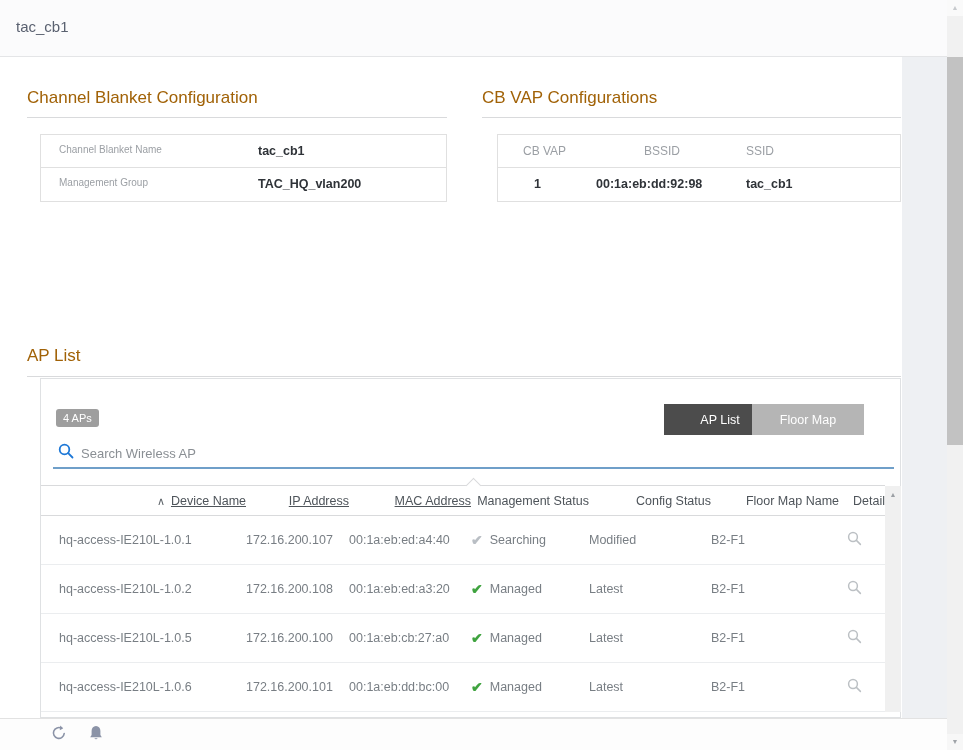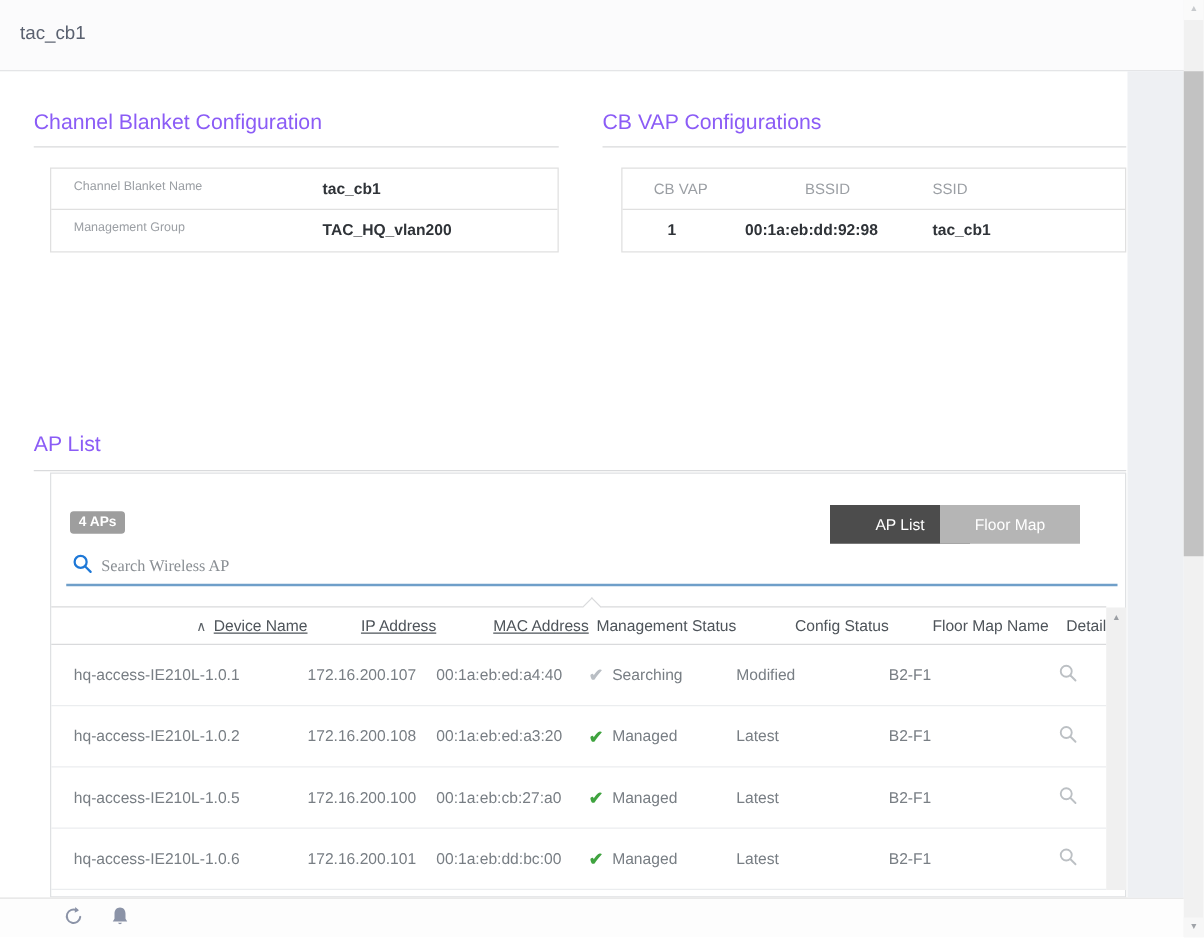--- a/index.html
+++ b/index.html
@@ -22,7 +22,7 @@
       background:#f7f7f7; color:#9fa3a8; font-size:7px; line-height:16px; text-align:center; }
 
   
-  .sec-h { position:absolute; font-size:17px; font-weight:400; color:#8b5cf6; }
+  .sec-h { position:absolute; font-size:17px; font-weight:400; color:#a16207; }
   .sec-rule { position:absolute; height:1px; background:#d9dadc; }
   .h-cb  { left:27px; top:88px; }   .r-cb  { left:27px; top:117px; width:420px; }
   .h-vap { left:482px; top:88px; }  .r-vap { left:482px; top:117px; width:419px; }

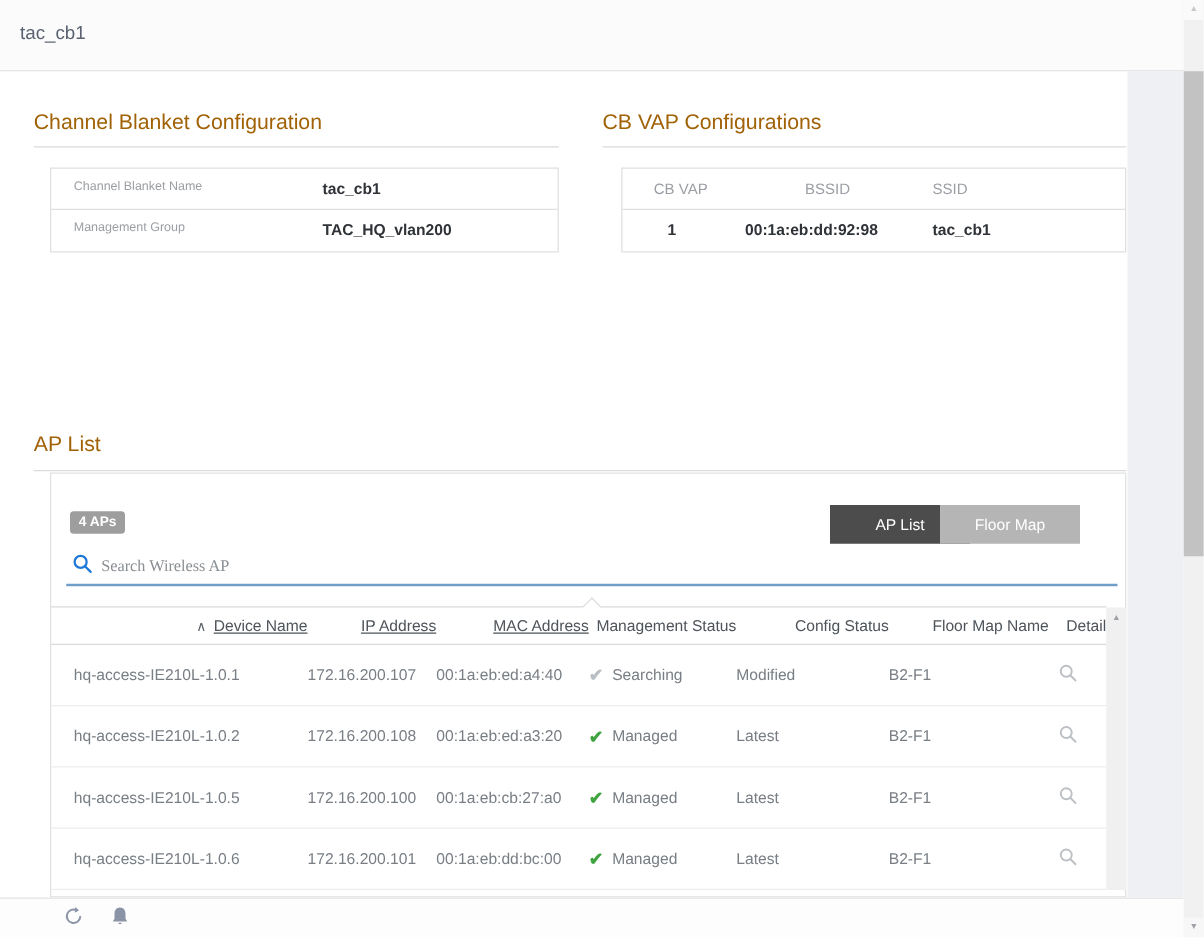--- a/index.html
+++ b/index.html
@@ -50,7 +50,7 @@
   .ap-card { position:absolute; left:40px; top:378px; width:861px; height:340px;
              border:1px solid #dfe1e3; background:#fff; }
   .ap-badge { position:absolute; left:15px; top:30px; background:#9e9e9e; color:#fff;
-              font-size:11px; font-weight:bold; padding:3px 7px; border-radius:3px; }
+              font-size:11px; font-weight:normal; padding:3px 7px; border-radius:3px; }
   .view-btn { position:absolute; top:25px; width:112px; height:31px; border:none;
               color:#fff; font-size:12.5px; font-family:inherit; cursor:pointer; }
   .view-btn.active { left:623px; background:#4c4c4c; }

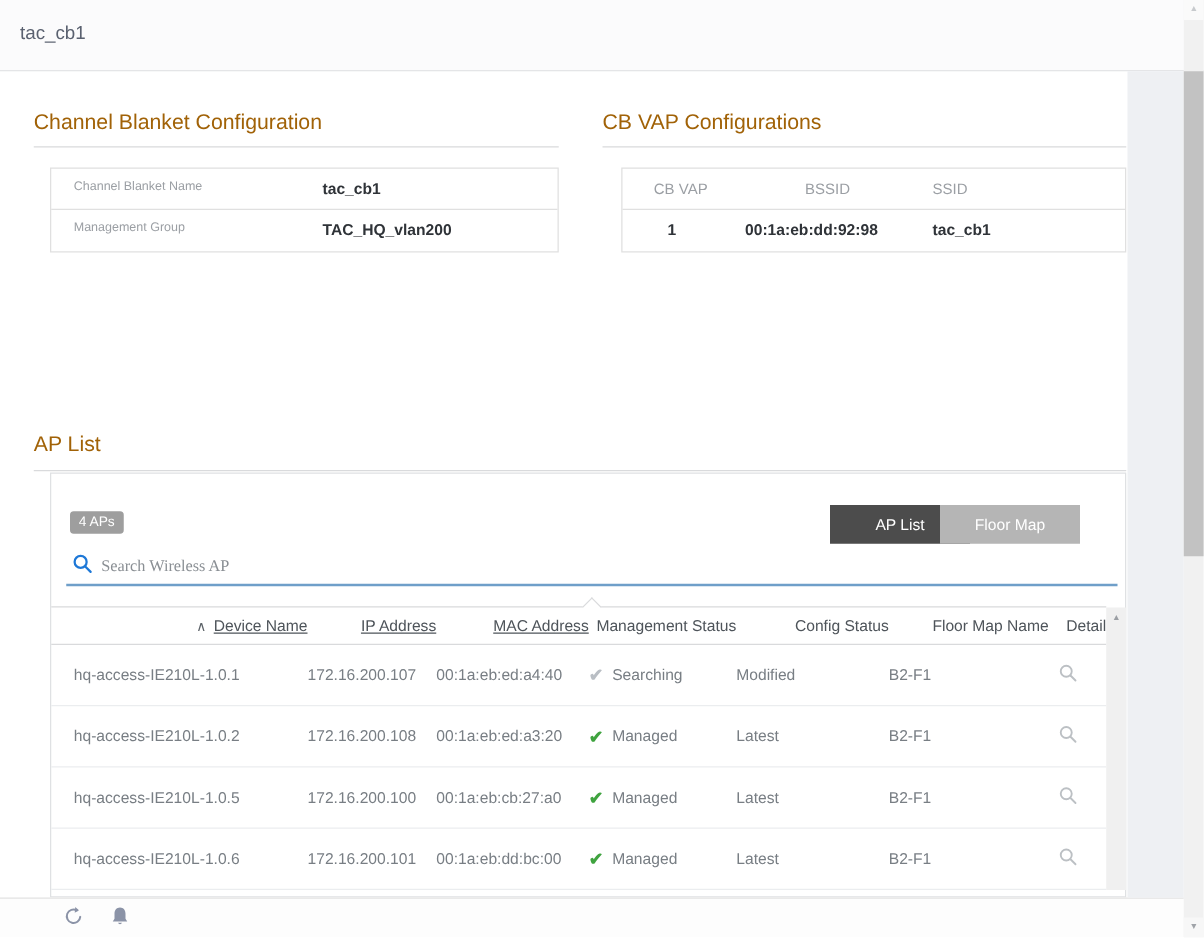--- a/index.html
+++ b/index.html
@@ -61,7 +61,7 @@
   .search-icon { position:absolute; left:5px; top:6px; }
   .search-input { position:absolute; left:28px; top:4px; width:780px; height:24px;
                   border:none; outline:none; font-size:13px; color:#3a3f44;
-                  font-family:Liberation Serif, serif; background:transparent; }
+                  font-family:Liberation Sans, sans-serif; background:transparent; }
   .search-input::placeholder { color:#8a8f94; opacity:1; }
 
   .ap-grid { display:grid; grid-template-columns:187px 103px 122px 118px 122px 128px 1fr;

